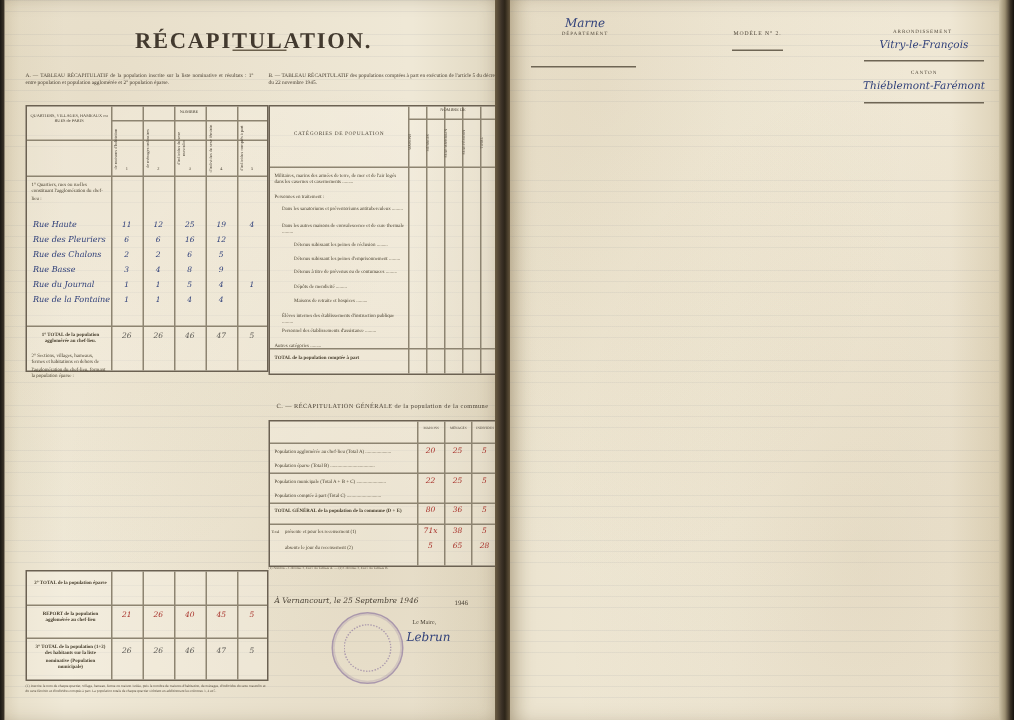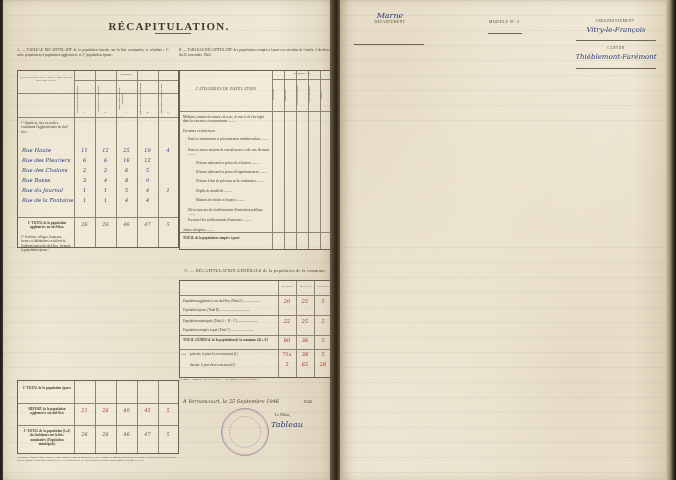--- a/index.html
+++ b/index.html
@@ -41,7 +41,7 @@
 
   
   #recap-title{position:absolute;left:0;right:0;top:20px;text-align:center;
-    font-size:11px;letter-spacing:1.2px;font-weight:bold;color:#42392e;}
+    font-size:15px;letter-spacing:1.2px;font-weight:bold;color:#42392e;}
   #recap-rule{position:absolute;left:152px;top:33px;width:36px;height:1px;background:#6a5f4c;}
 
   .sec-head{position:absolute;font-size:3.6px;line-height:1.35;color:#4a4134;text-align:justify;}

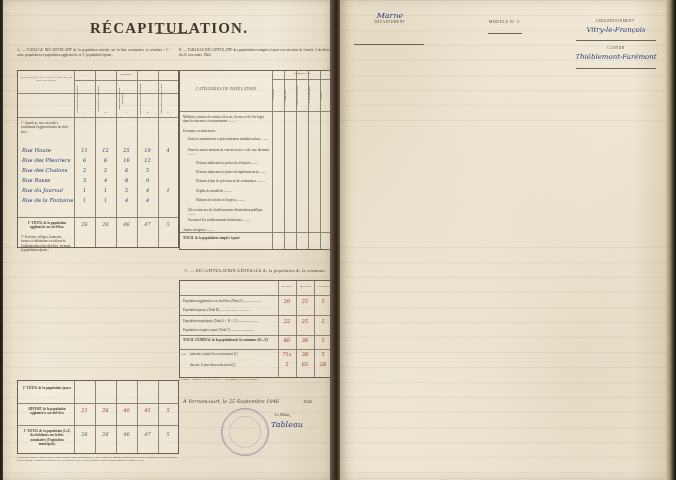--- a/index.html
+++ b/index.html
@@ -288,7 +288,7 @@
     <div id="sig-line" class="blue">À Vernancourt, le 25 Septembre 1946</div>
     <div id="sig-date" class="pr">1946</div>
     <div id="sig-maire" class="pr">Le Maire,</div>
-    <div id="sig-name" class="blue">Tableau</div>
+    <div id="sig-name" class="blue">Lebrun</div>
     <div id="stamp"></div>
   </div>
 

